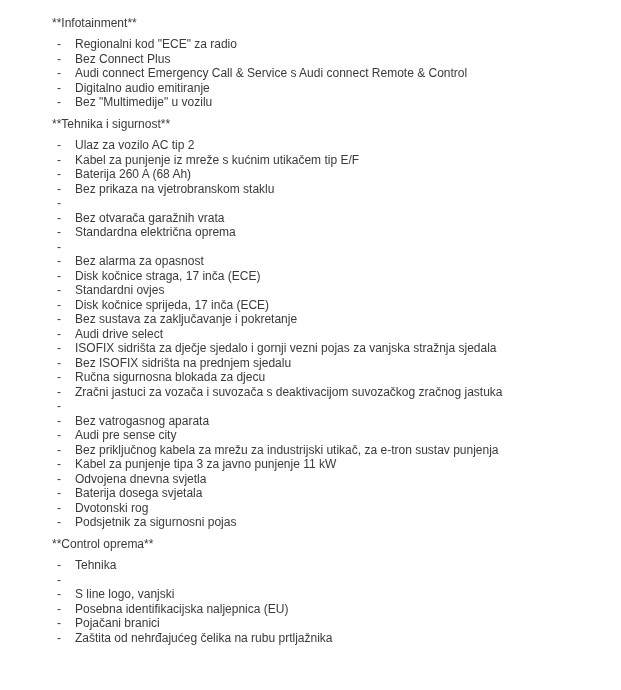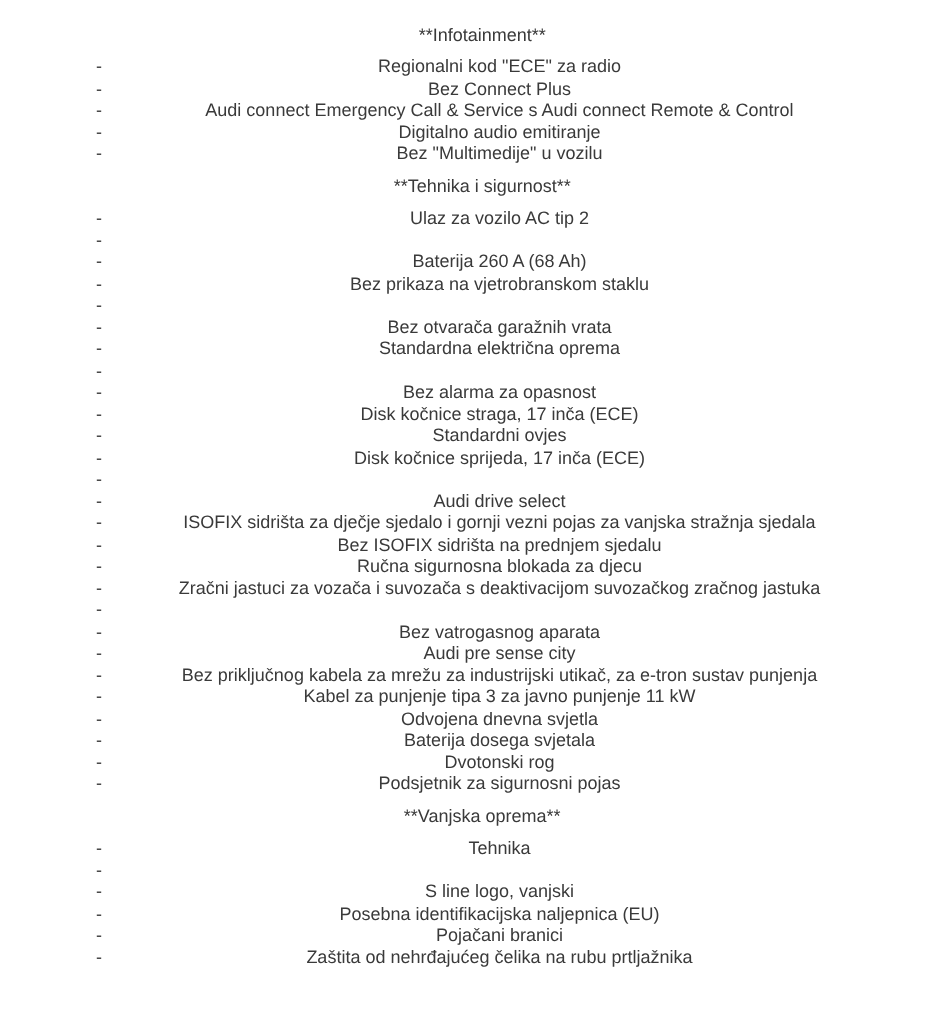--- a/index.html
+++ b/index.html
@@ -46,7 +46,7 @@
 </head>
 <body>
 
-<main class="page" style="background: rgb(255, 255, 255); color: rgb(58, 58, 58); text-align: center;">
+<main class="page" style="background: rgb(255, 255, 255); color: rgb(58, 58, 58);">
     <div class="section-heading">**Infotainment**</div>
     <div class="bullet-list">
       <div class="list-item">

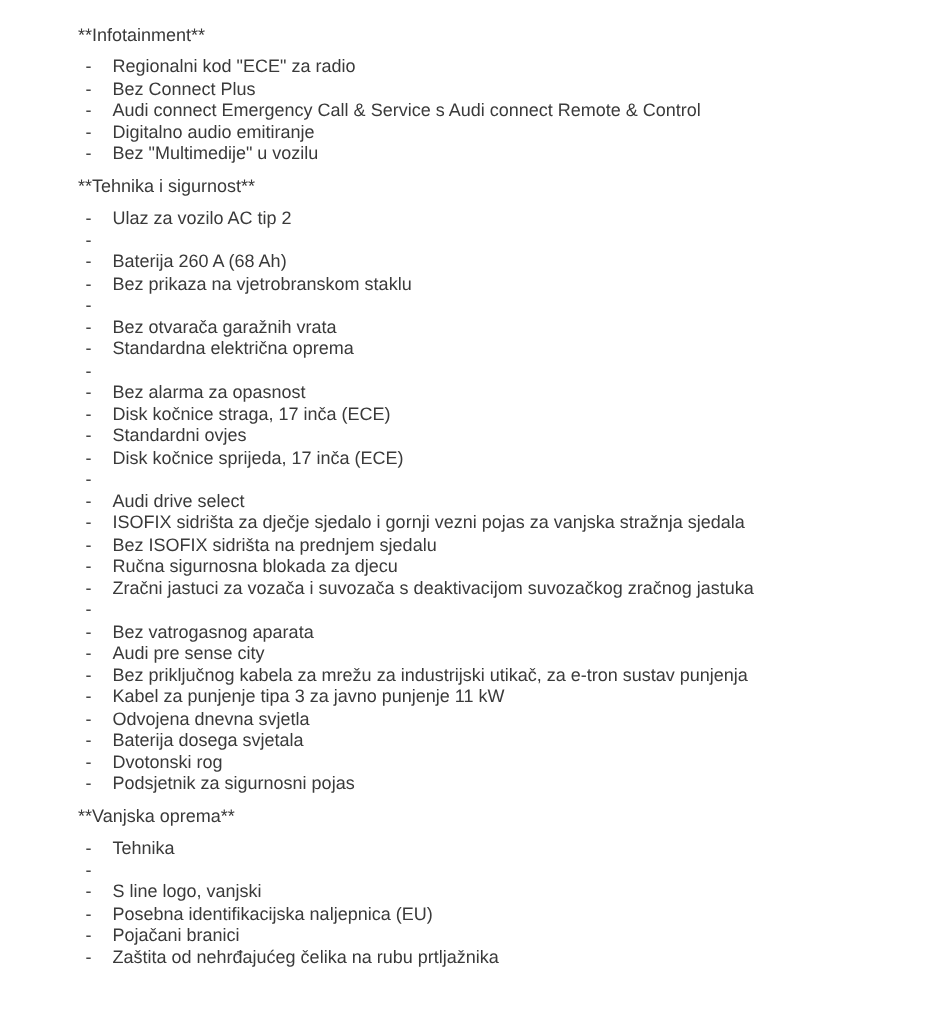--- a/index.html
+++ b/index.html
@@ -78,6 +78,7 @@
       </div>
       <div class="list-item">
         <span class="bullet-dash">-</span>
+        <span class="item-text">Kabel za punjenje iz mreže s kućnim utikačem tip E/F</span>
       </div>
       <div class="list-item">
         <span class="bullet-dash">-</span>

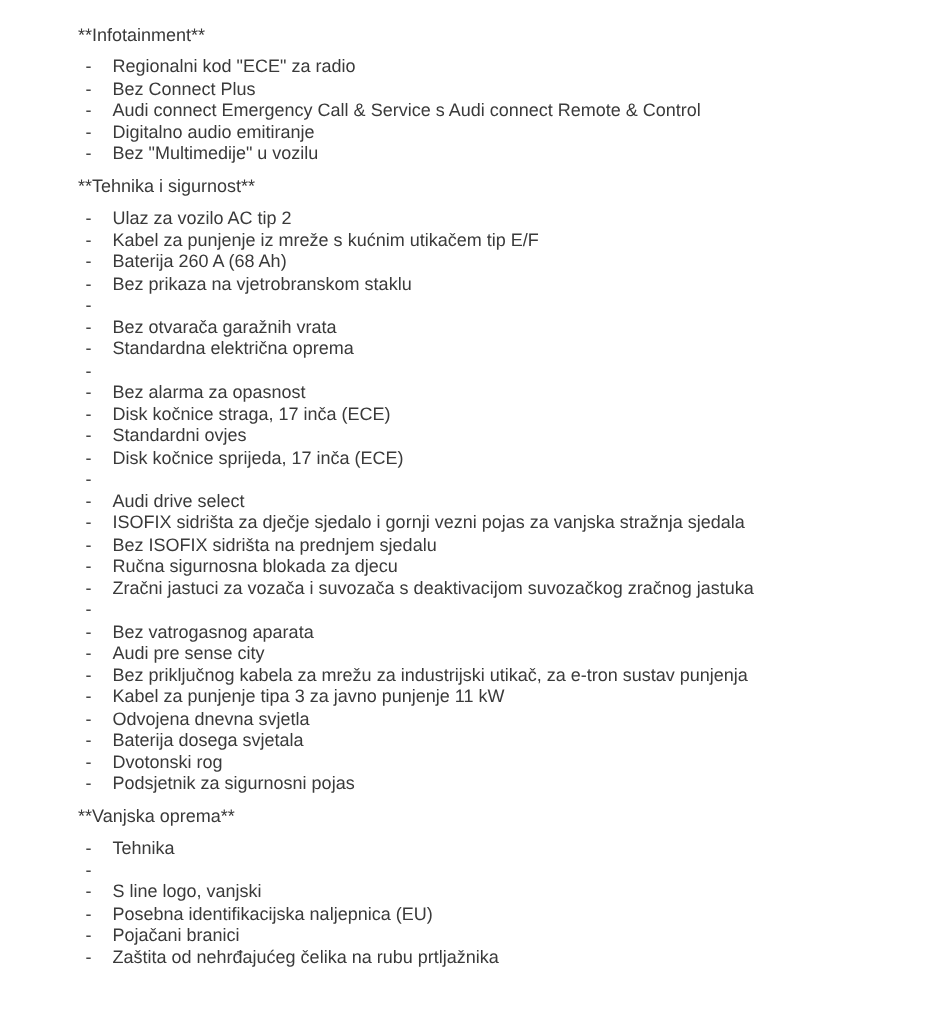--- a/index.html
+++ b/index.html
@@ -120,6 +120,7 @@
       </div>
       <div class="list-item">
         <span class="bullet-dash">-</span>
+        <span class="item-text">Bez sustava za zaključavanje i pokretanje</span>
       </div>
       <div class="list-item">
         <span class="bullet-dash">-</span>

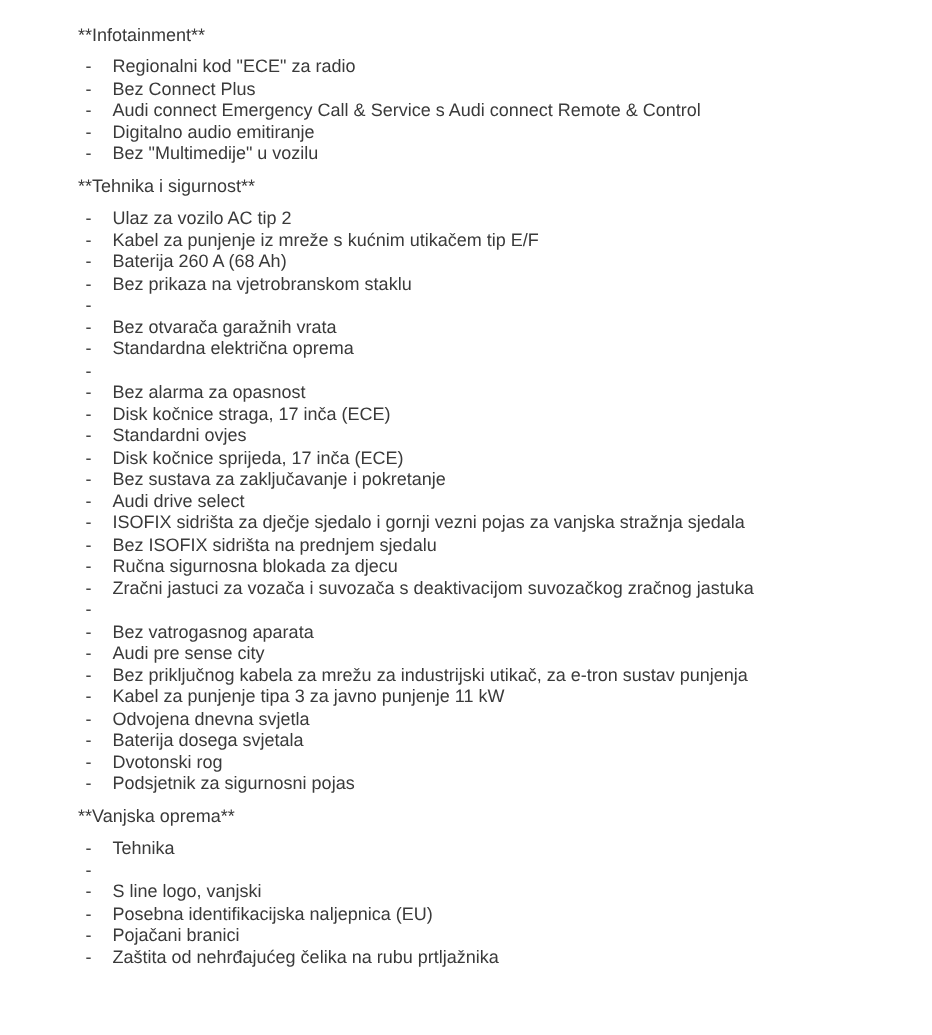--- a/index.html
+++ b/index.html
@@ -178,7 +178,7 @@
         <span class="item-text">Podsjetnik za sigurnosni pojas</span>
       </div>
     </div>
-    <div class="section-heading">**Vanjska oprema**</div>
+    <div class="section-heading">**Control oprema**</div>
     <div class="bullet-list">
       <div class="list-item">
         <span class="bullet-dash">-</span>

